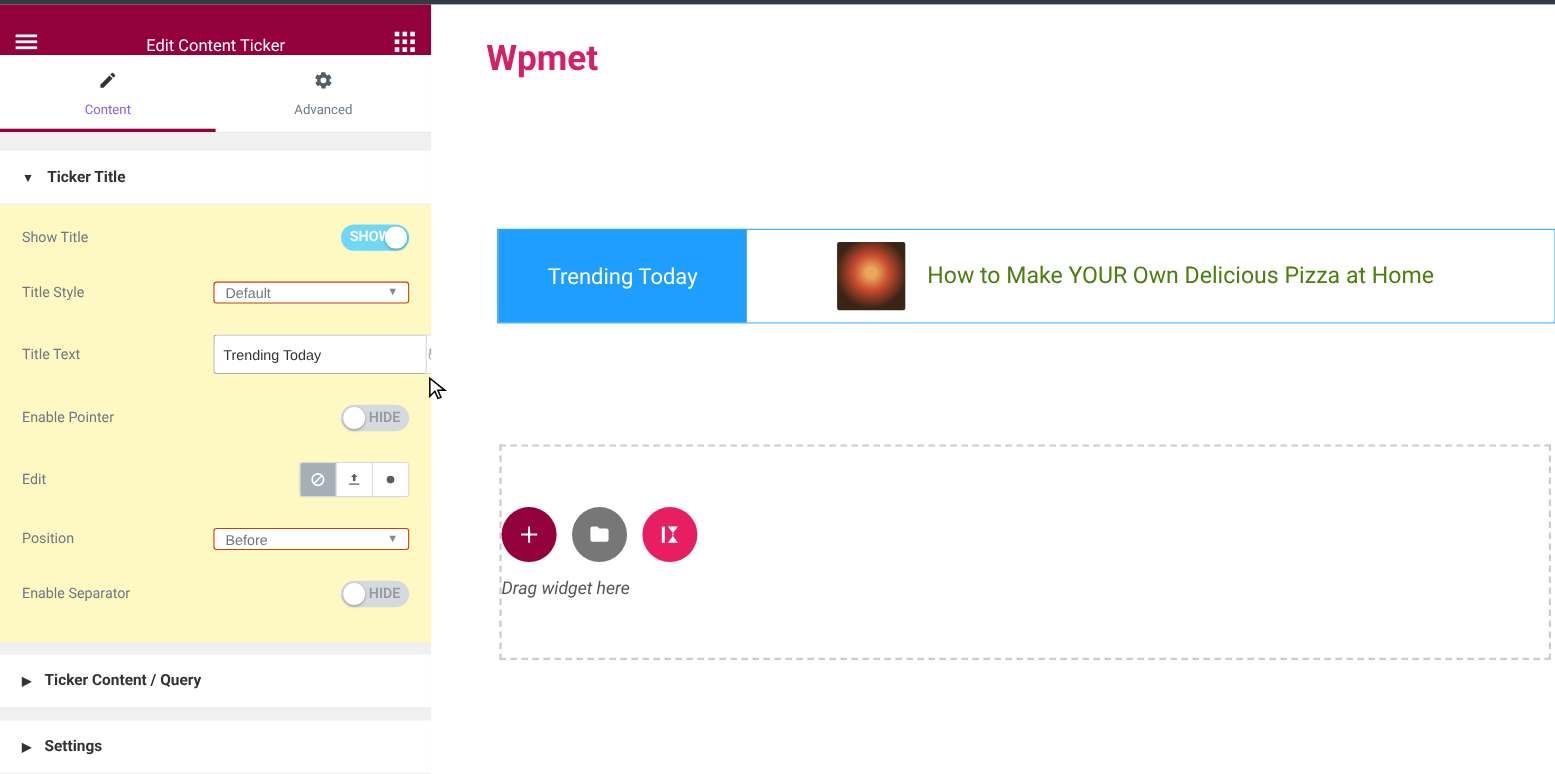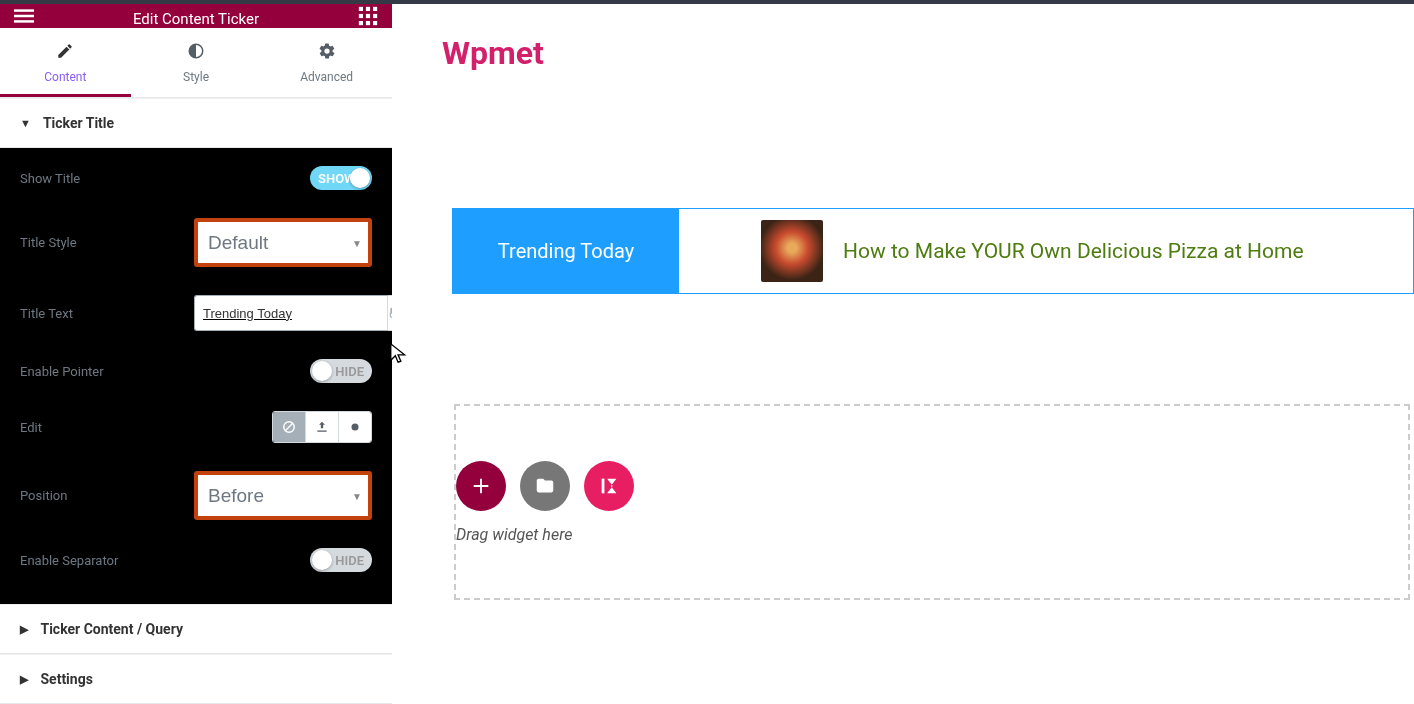--- a/index.html
+++ b/index.html
@@ -106,14 +106,6 @@
     <div class="tab">
       <span class="tab-icon">
         <svg viewBox="0 0 24 24" width="18" height="18" fill="#555d66">
-            <path d="M12 2a10 10 0 100 20 10 10 0 000-20zm0 18V4a8 8 0 010 16z"></path>
-          </svg>
-      </span>
-      <span>Style</span>
-    </div>
-    <div class="tab">
-      <span class="tab-icon">
-        <svg viewBox="0 0 24 24" width="18" height="18" fill="#555d66">
             <path d="M19.4 13a7.5 7.5 0 000-2l2.1-1.6a.5.5 0 00.1-.6l-2-3.5a.5.5 0 00-.6-.2l-2.5 1a7.3 7.3 0 00-1.7-1l-.4-2.6a.5.5 0 00-.5-.4h-4a.5.5 0 00-.5.4L9 5.1a7.3 7.3 0 00-1.7 1l-2.5-1a.5.5 0 00-.6.2l-2 3.5a.5.5 0 00.1.6L4.6 11a7.5 7.5 0 000 2l-2.1 1.6a.5.5 0 00-.1.6l2 3.5a.5.5 0 00.6.2l2.5-1a7.3 7.3 0 001.7 1l.4 2.6a.5.5 0 00.5.4h4a.5.5 0 00.5-.4l.4-2.6a7.3 7.3 0 001.7-1l2.5 1a.5.5 0 00.6-.2l2-3.5a.5.5 0 00-.1-.6L19.4 13zM12 15.5A3.5 3.5 0 1115.5 12 3.5 3.5 0 0112 15.5z"></path>
           </svg>
       </span>

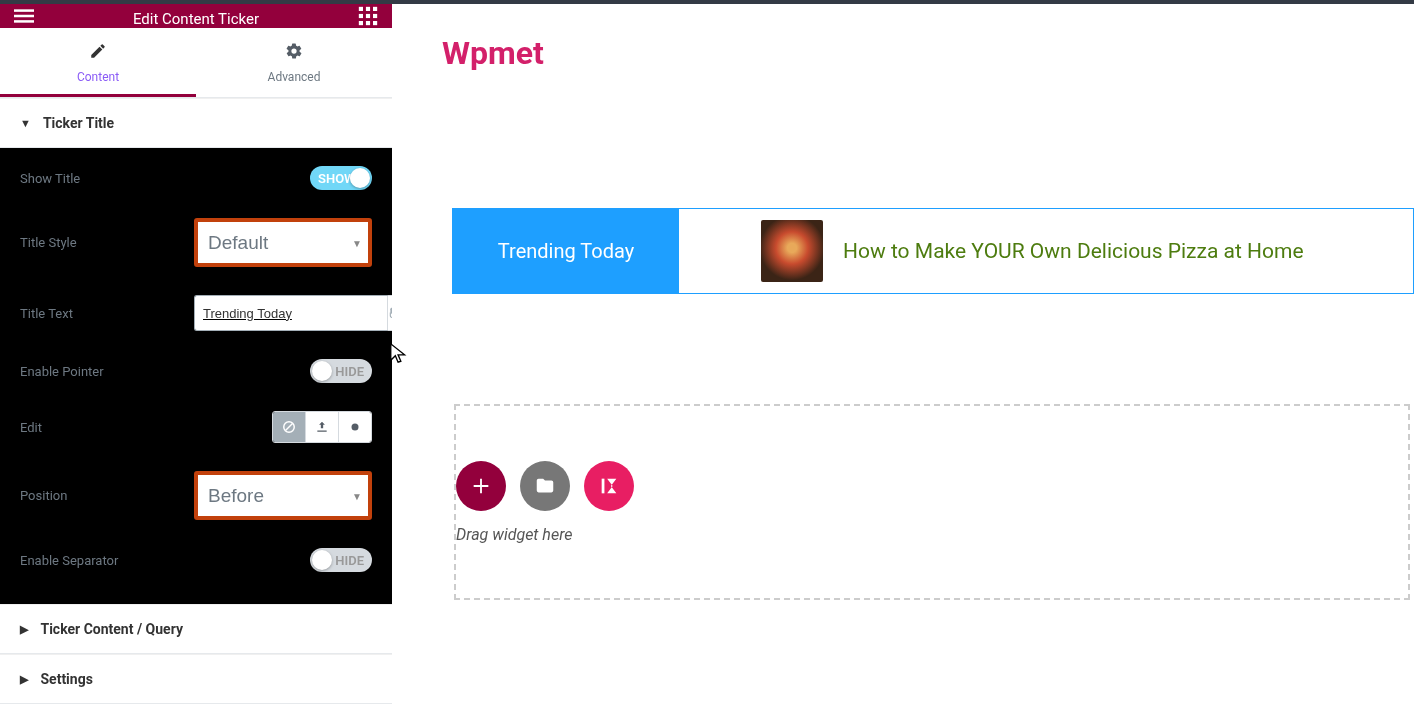--- a/index.html
+++ b/index.html
@@ -19,7 +19,7 @@
   .section-hdr { background: #fff; padding: 16px 20px; display: flex; align-items: center; font-weight: 700; font-size: 14px; color: #333; cursor:pointer; border-bottom: 1px solid #e6e9ec;}
   .section-hdr .caret { margin-right: 12px; font-size: 11px; color: #333;}
   .section-hdr:not(.collapsed) .caret-closed { display:none;}
-  .controls { background: #000000; padding: 4px 20px 18px; text-decoration: underline;}
+  .controls { background: #fef9c3; padding: 4px 20px 18px;}
   .ctrl-row { display: flex; align-items: center; justify-content: space-between; padding: 14px 0; font-size: 13px; color: #6d7882; }
   .ctrl-label { color: #6d7882; font-size: 13px;}
   .toggle { position: relative; width: 62px; height: 24px; border-radius: 12px; cursor: pointer; }

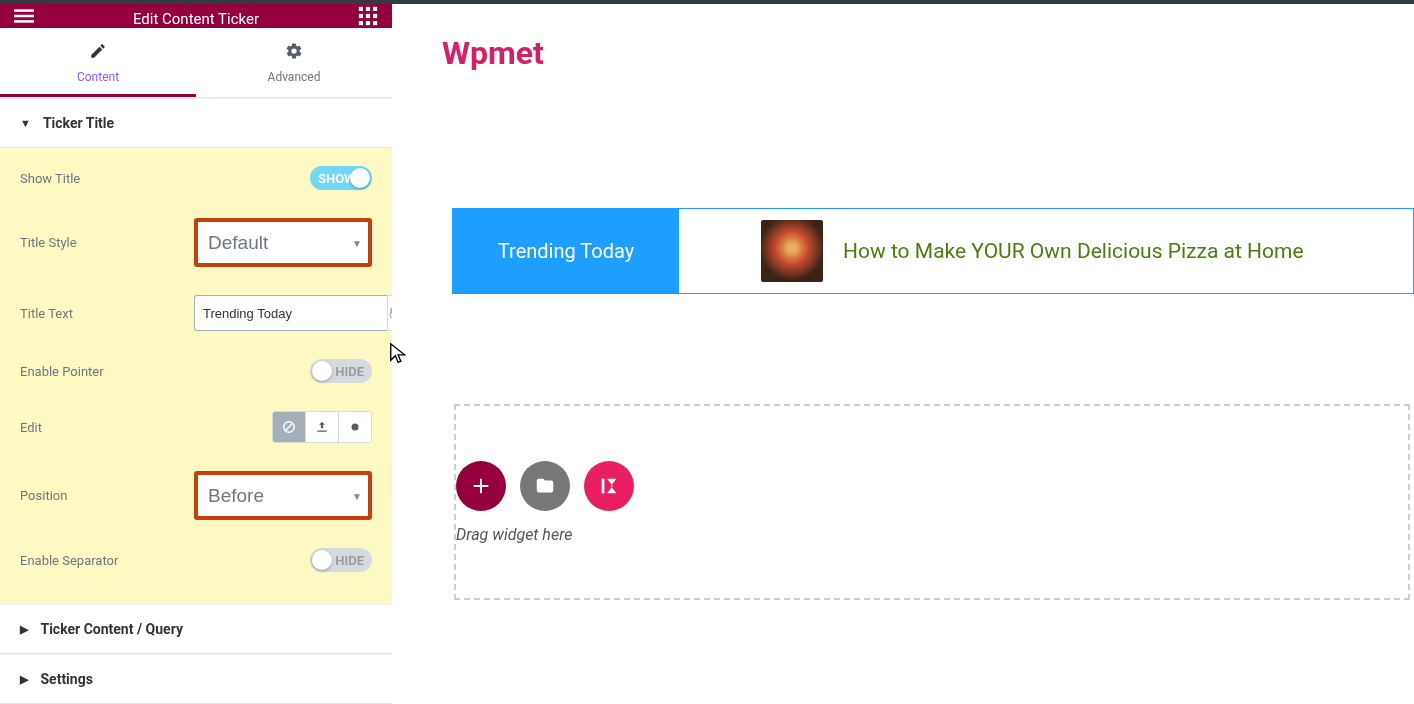--- a/index.html
+++ b/index.html
@@ -32,7 +32,7 @@
   .toggle.on .toggle-knob { right: 2px; }
   .toggle.off .toggle-knob { left: 2px; }
   .select-wrap { width: 178px; position: relative; }
-  .select { width: 100%; height: 49px; border: 4px solid #c2410c; border-radius: 3px; background: #fff; padding: 0 10px; font-size: 19px; color: #6d7882; appearance: none; cursor:pointer;}
+  .select { width: 100%; height: 20px; border: 1px solid #c2410c; border-radius: 3px; background: #fff; padding: 0 10px; font-size: 13px; color: #6d7882; appearance: none; cursor:pointer;}
   .select-caret { position: absolute; right: 10px; top: 50%; transform: translateY(-50%); font-size: 10px; color: #888; pointer-events:none;}
   .text-input-wrap { width: 178px; display: flex; }
   .text-input { flex: 1; height: 36px; border: 1px solid #a4afb7; border-right: none; border-radius: 3px 0 0 3px; background: #fff; padding: 0 8px; font-size: 13px; color: #333; }

